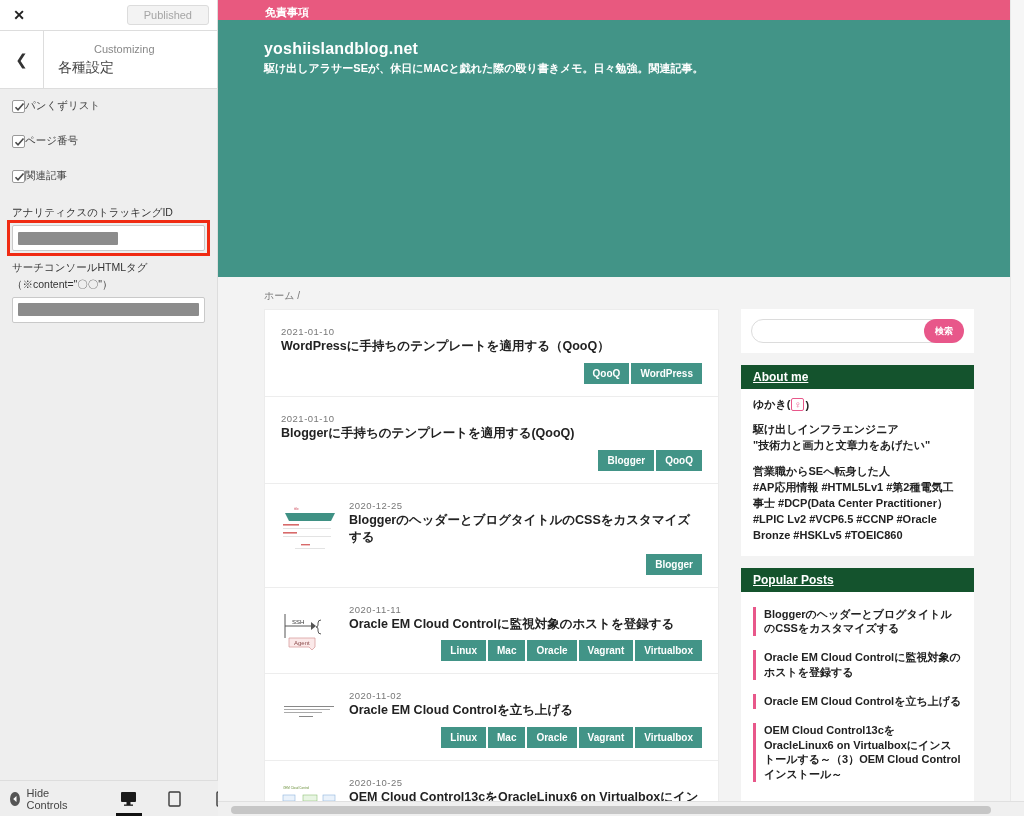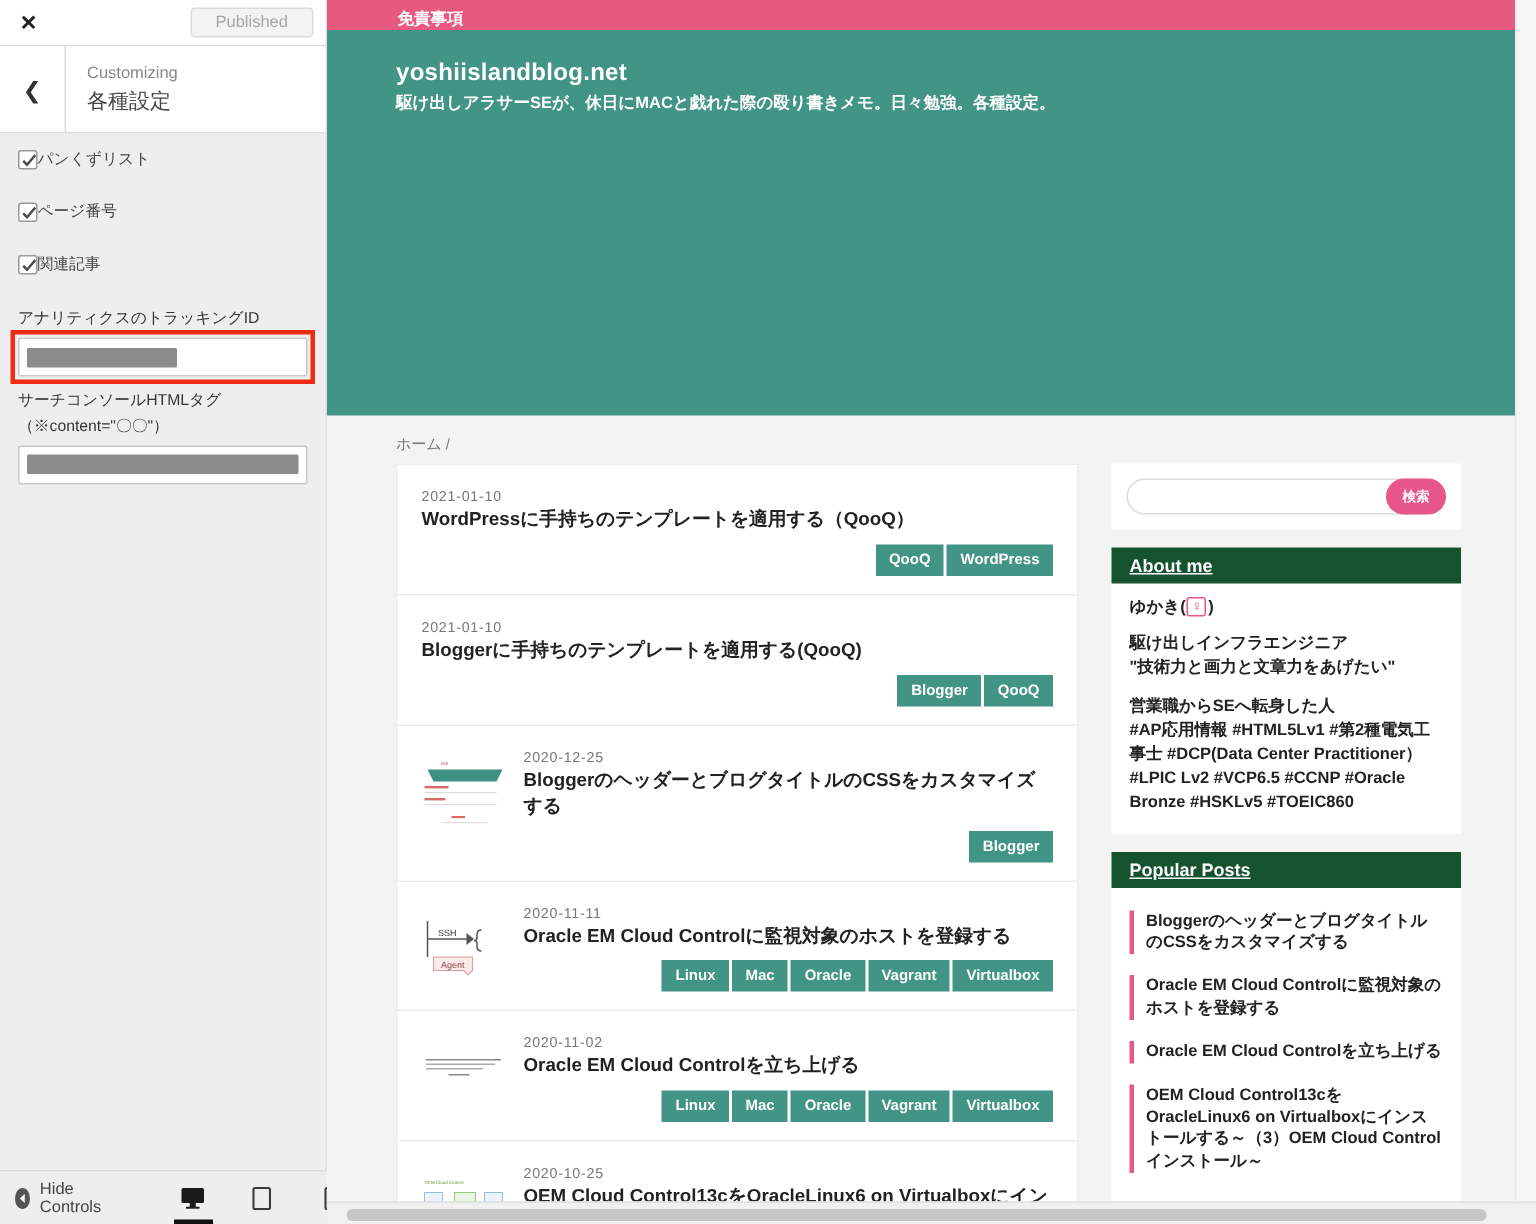--- a/index.html
+++ b/index.html
@@ -46,7 +46,7 @@
     font-size: 15px; color: #333; cursor: pointer;
   }
   .cz-titles { padding-left: 14px; }
-  .cz-eyebrow { font-size: 11px; color: #888; line-height: 1.5; }
+  .cz-eyebrow { font-size: 11px; color: #888; line-height: 1.5; margin-left: 36px; }
   .cz-title { font-size: 14px; color: #444; line-height: 1.5; }
 
   .cz-body { flex: 1; overflow: hidden; padding: 10px 12px 0 12px; }

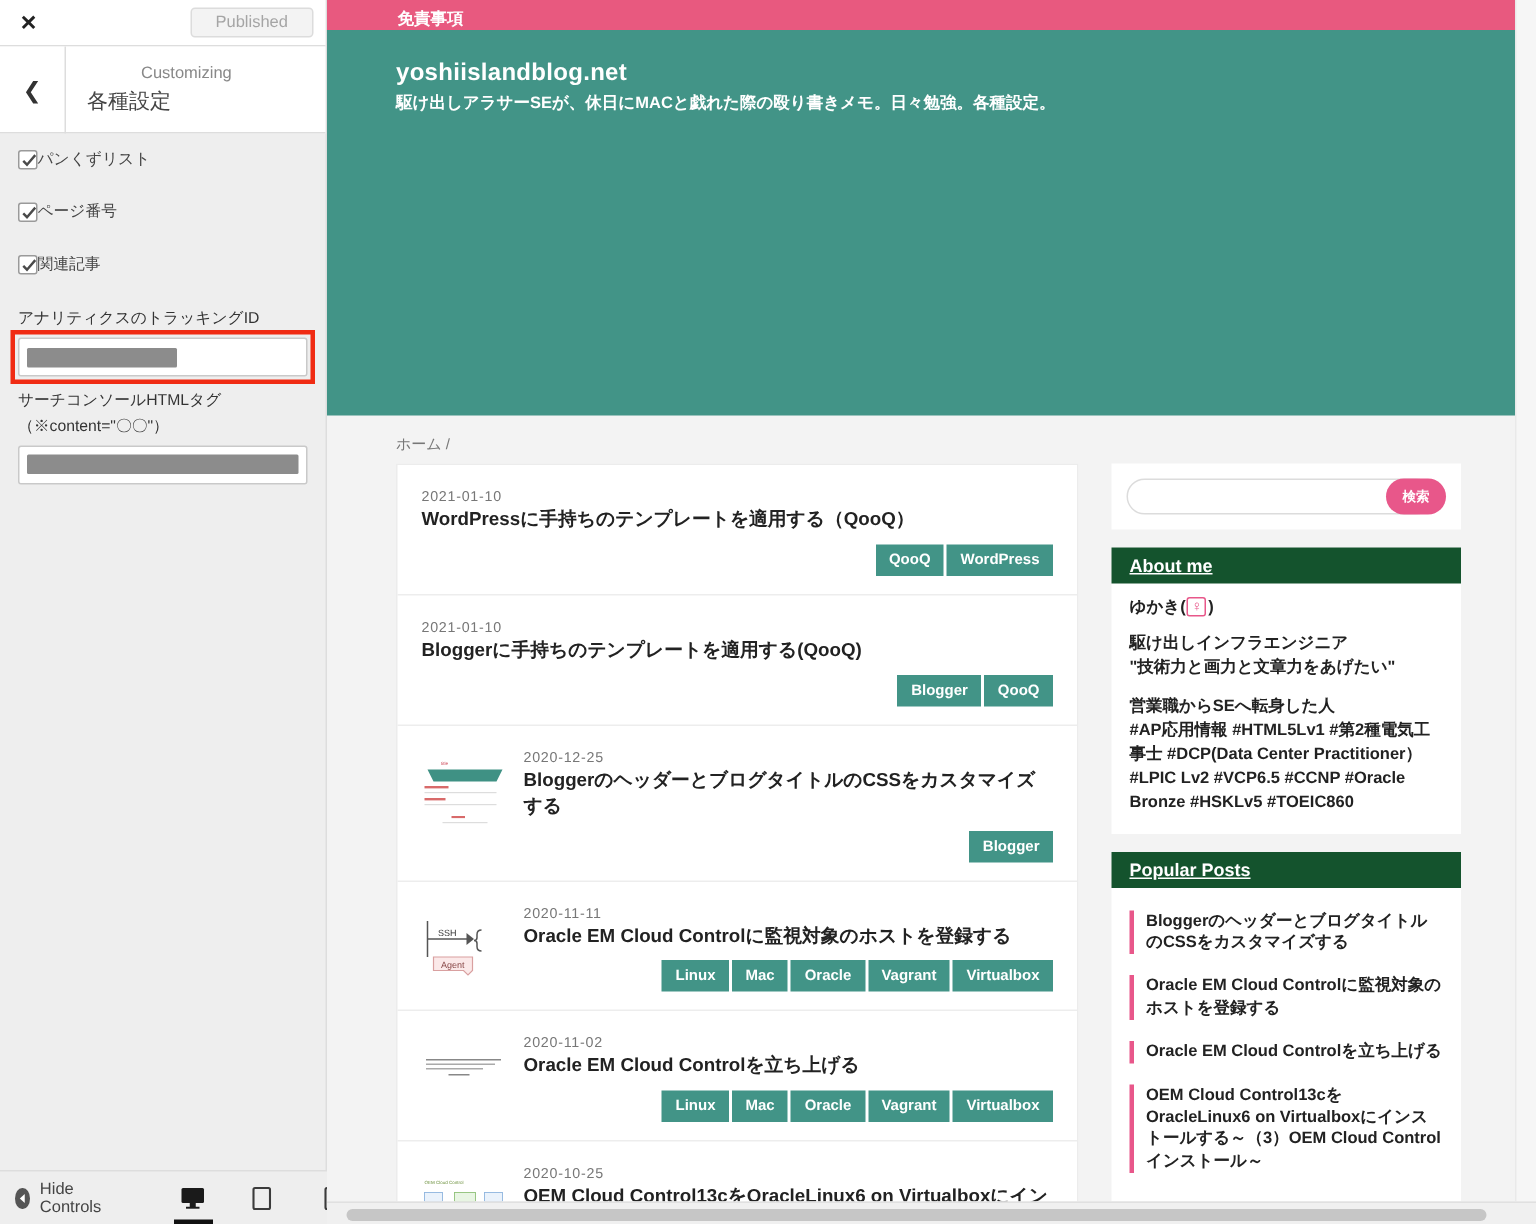--- a/index.html
+++ b/index.html
@@ -301,7 +301,7 @@
 
       <div class="site-header">
         <div class="site-title">yoshiislandblog.net</div>
-        <div class="site-desc">駆け出しアラサーSEが、休日にMACと戯れた際の殴り書きメモ。日々勉強。各種設定。</div>
+        <div class="site-desc">駆け出しアラサーSEが、休日にMACと戯れた際の殴り書きメモ。日々勉強。関連記事。</div>
       </div>
 
       <div class="breadcrumb-row">ホーム /</div>

